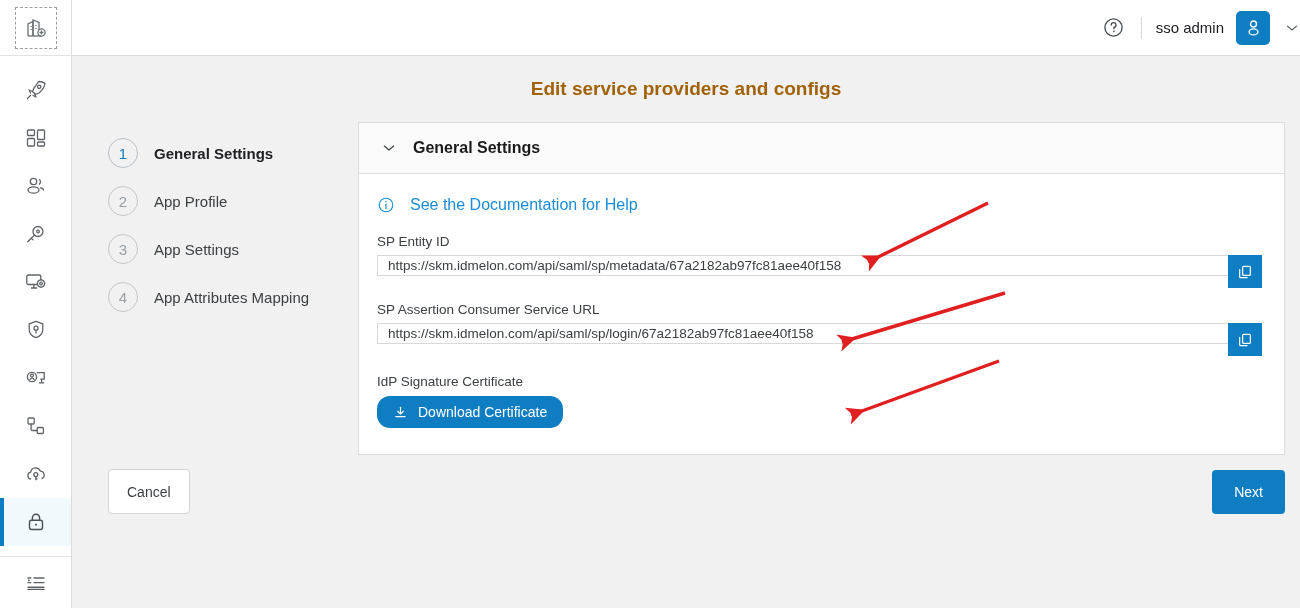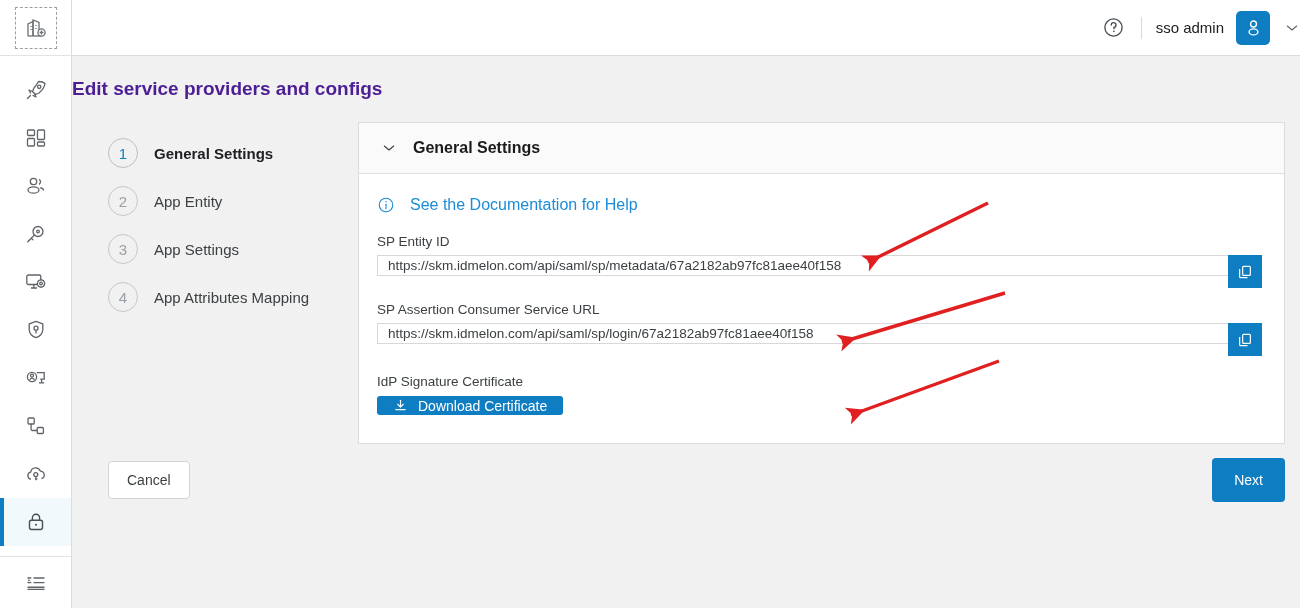--- a/index.html
+++ b/index.html
@@ -71,7 +71,7 @@
     position: relative; overflow: hidden;
   }
   .page-title {
-    font-size: 19px; font-weight: bold; color: #4c1d95;
+    text-align: center; font-size: 19px; font-weight: bold; color: #a16207;
     padding-top: 22px;
   }
 

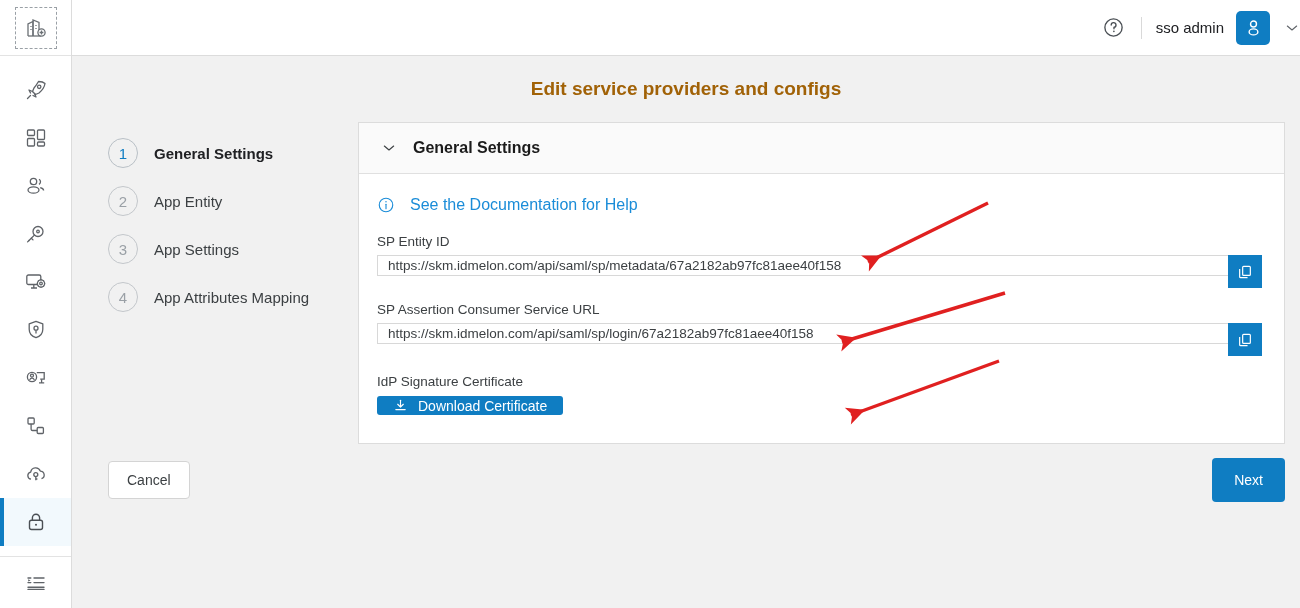--- a/index.html
+++ b/index.html
@@ -330,7 +330,7 @@
           </div>
           <div class="step">
             <div class="step-num">2</div>
-            <div class="step-label">App Entity</div>
+            <div class="step-label">App Profile</div>
           </div>
           <div class="step">
             <div class="step-num">3</div>

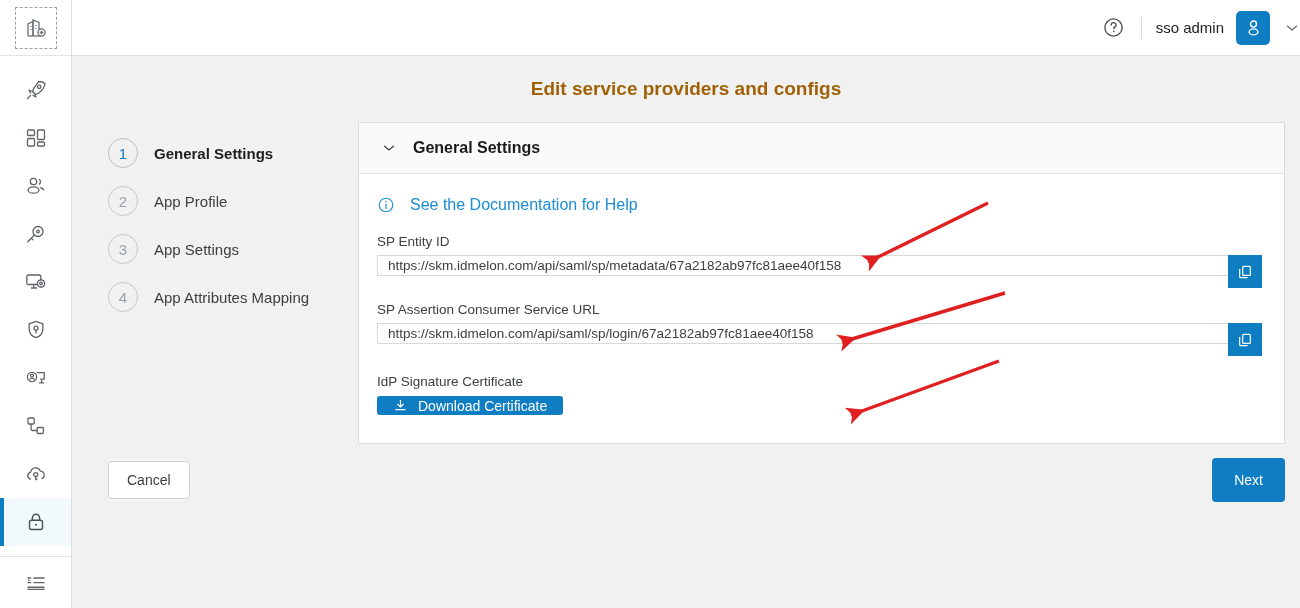--- a/index.html
+++ b/index.html
@@ -132,7 +132,7 @@
   .dl-btn {
     display: inline-flex; align-items: center; gap: 10px;
     background: #0f7dc2; color: #fff; border: none;
-    height: 19px; padding: 0 16px; border-radius: 3px;
+    height: 32px; padding: 0 16px; border-radius: 13px;
     font-size: 14px; cursor: pointer;
     font-family: "Liberation Sans", sans-serif;
   }

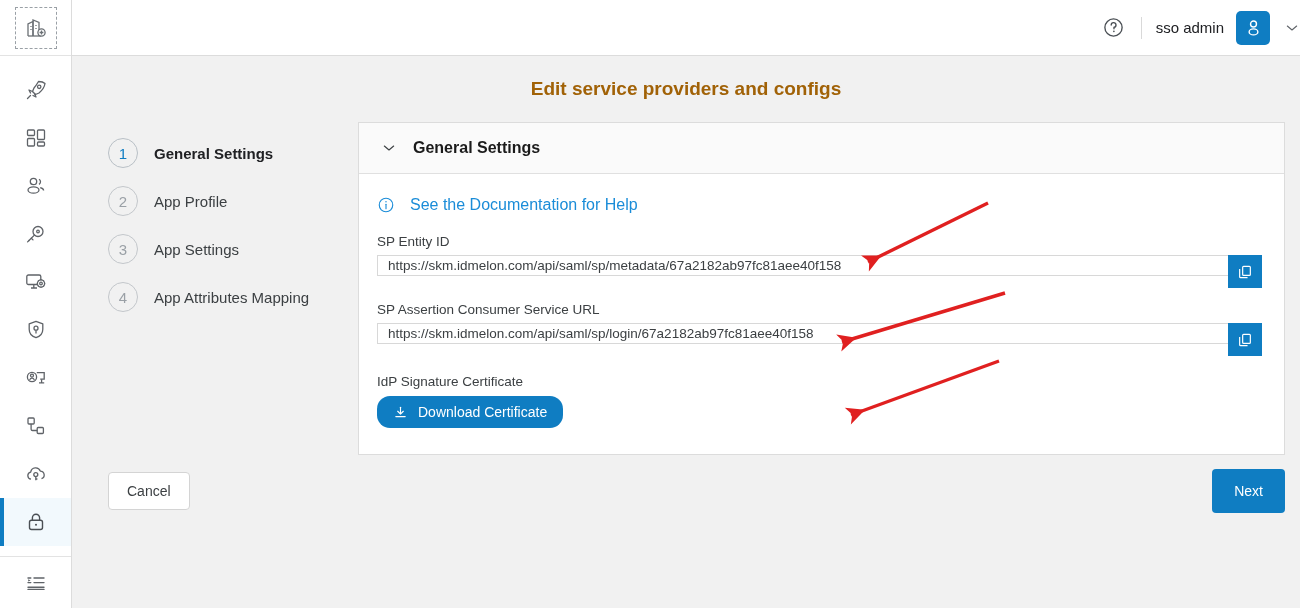--- a/index.html
+++ b/index.html
@@ -143,7 +143,7 @@
   }
   .cancel-btn {
     background: #ffffff; border: 1px solid #d4d4d4; border-radius: 4px;
-    height: 38px; padding: 4px 18px; font-size: 14px; color: #3c4043;
+    height: 45px; padding: 4px 18px; font-size: 14px; color: #3c4043;
     cursor: pointer; font-family: "Liberation Sans", sans-serif;
   }
   .next-btn {

